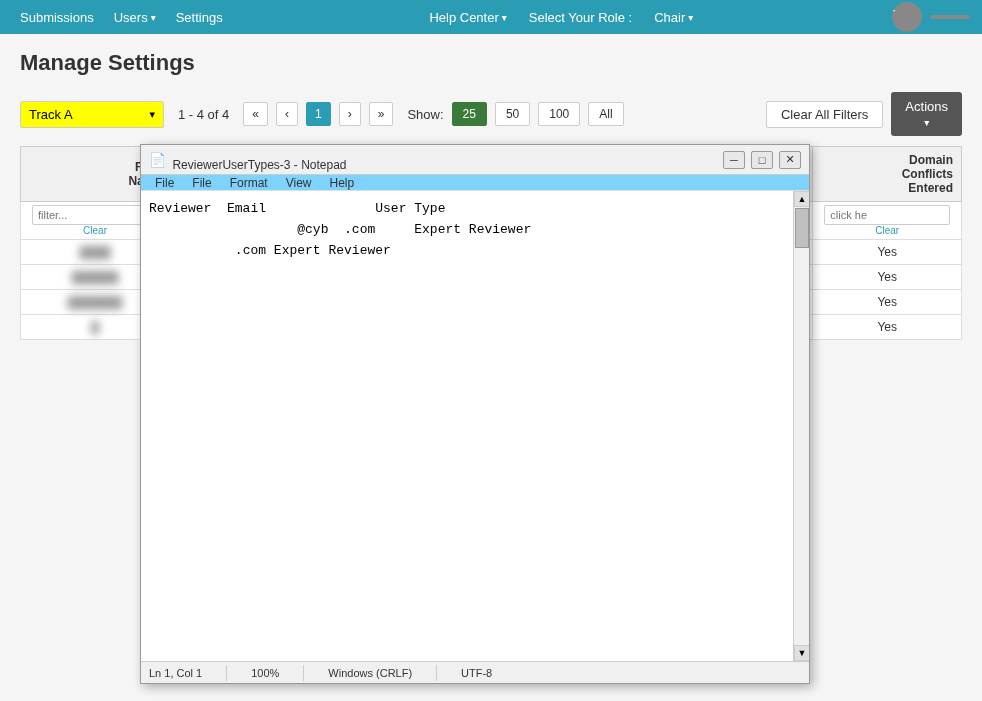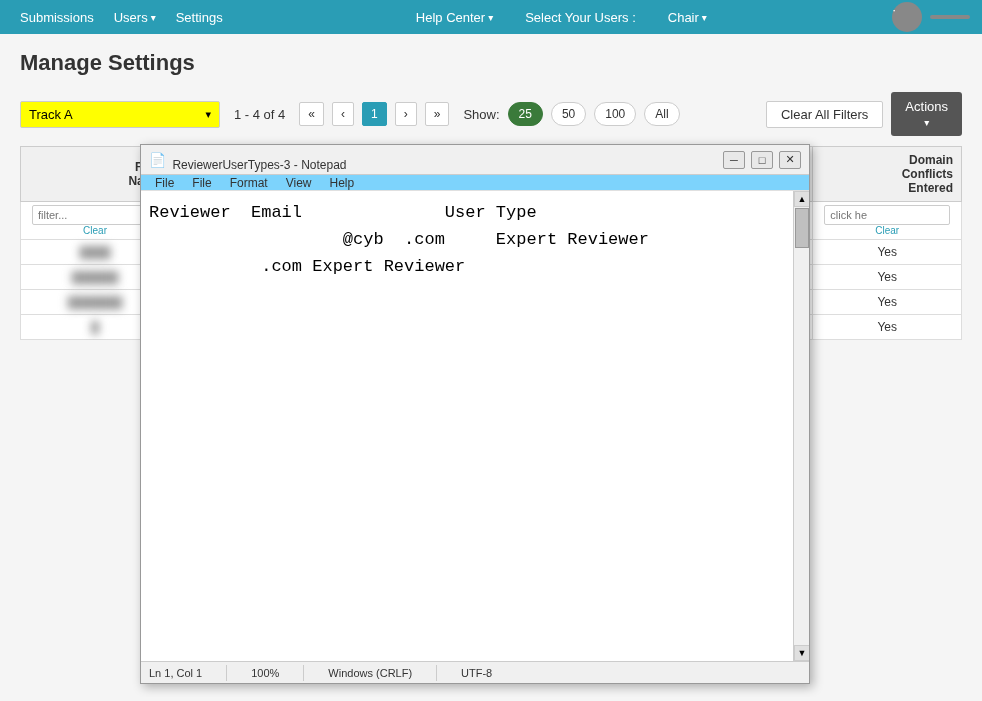--- a/index.html
+++ b/index.html
@@ -15,7 +15,7 @@
       color: white;
     }
     .navbar-left { display: flex; align-items: center; gap: 4px; }
-    .navbar-center { flex: 1; display: flex; justify-content: center; align-items: center; gap: 24px; }
+    .navbar-center { flex: 1; display: flex; justify-content: center; align-items: center; gap: 14px; }
     .navbar-right { display: flex; align-items: center; gap: 8px; }
     .nav-link {
       color: white;

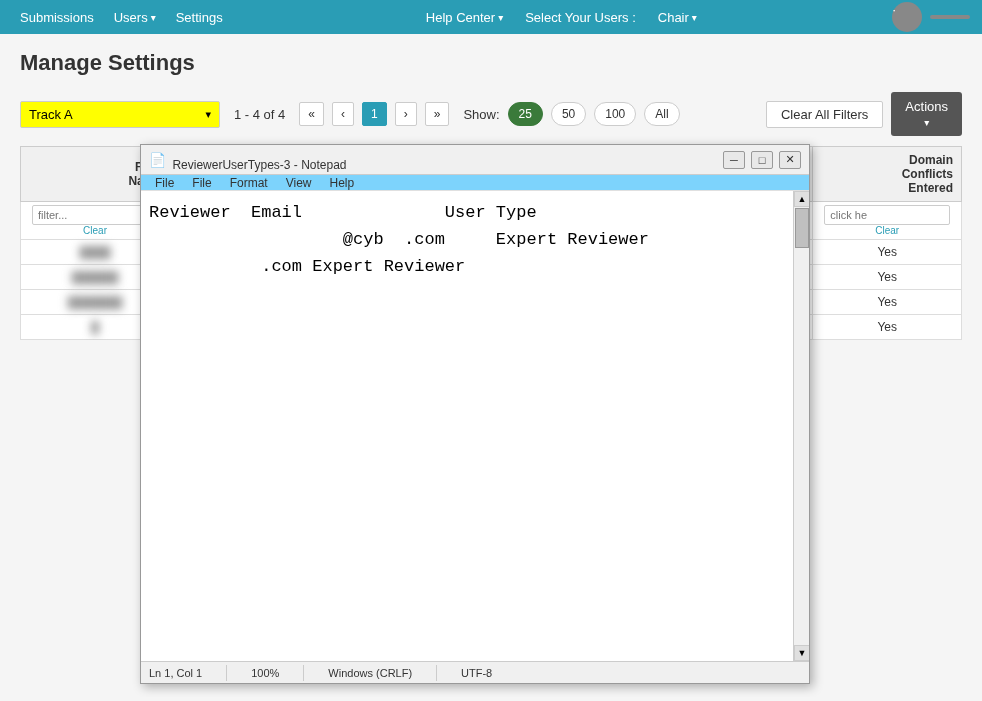--- a/index.html
+++ b/index.html
@@ -261,7 +261,7 @@
       <span>Help Center</span>
       <span class="dropdown-arrow">▾</span>
     </a>
-    <span class="role-label">Select Your Users :</span>
+    <span class="role-label">Select Your Role :</span>
     <a class="nav-link">
       <span>Chair</span>
       <span class="dropdown-arrow">▾</span>

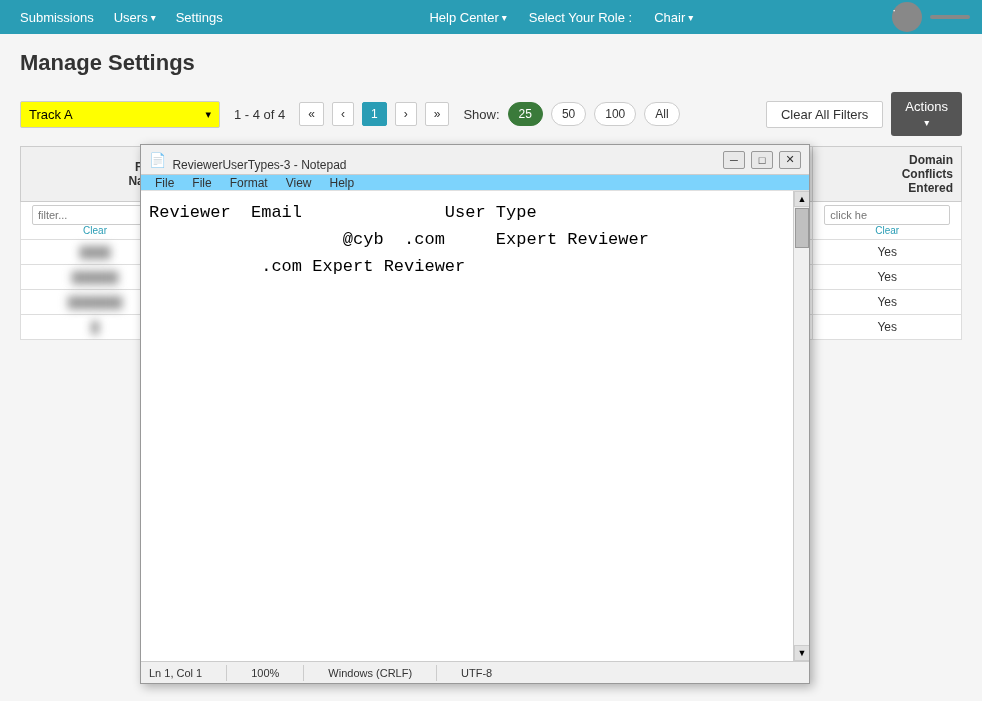--- a/index.html
+++ b/index.html
@@ -54,7 +54,7 @@
       padding: 5px 8px;
       font-size: 13px;
       border-radius: 2px;
-      width: 200px;
+      width: 144px;
       cursor: pointer;
       display: flex; align-items: center; justify-content: space-between;
     }

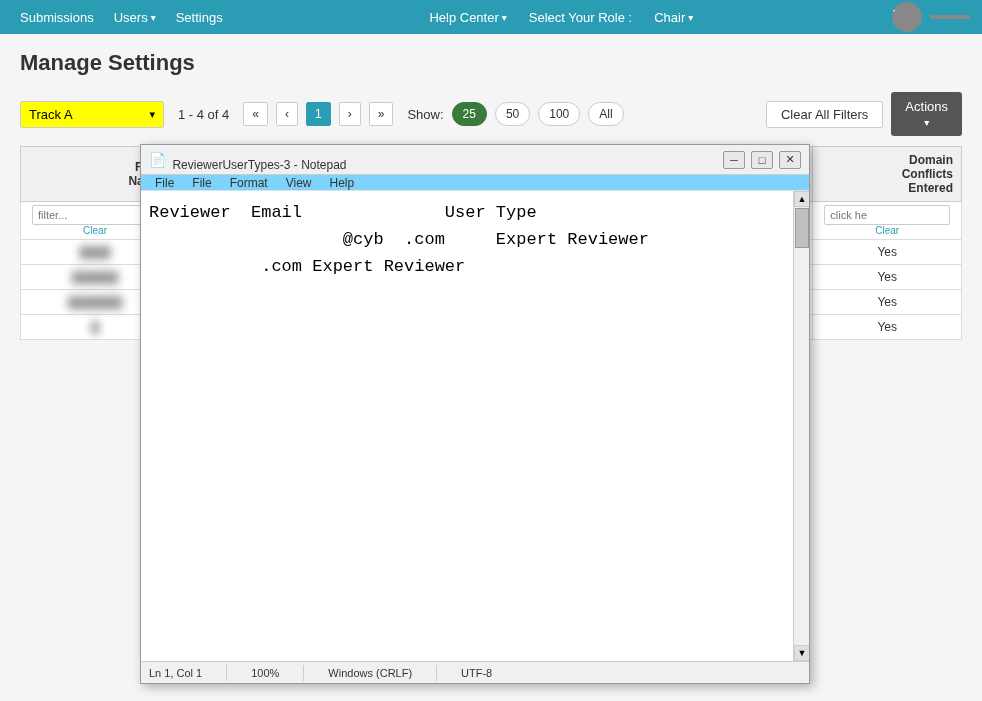--- a/index.html
+++ b/index.html
@@ -79,7 +79,7 @@
       padding: 4px 10px;
       cursor: pointer;
       font-size: 12px;
-      border-radius: 12px;
+      border-radius: 2px;
       color: #333;
     }
     .show-btn.active { background: #3a7a3a; color: white; border-color: #3a7a3a; }

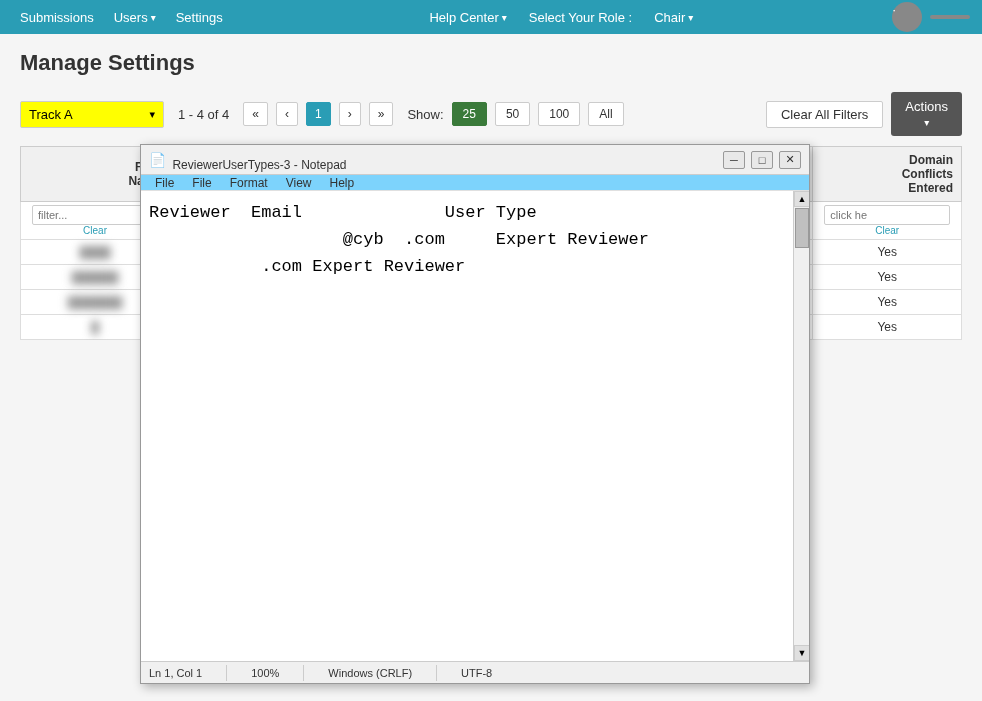--- a/index.html
+++ b/index.html
@@ -201,7 +201,7 @@
       outline: none;
       padding: 8px;
       font-family: 'Courier New', monospace;
-      font-size: 17px;
+      font-size: 13px;
       resize: none;
       line-height: 1.6;
       color: #000;

